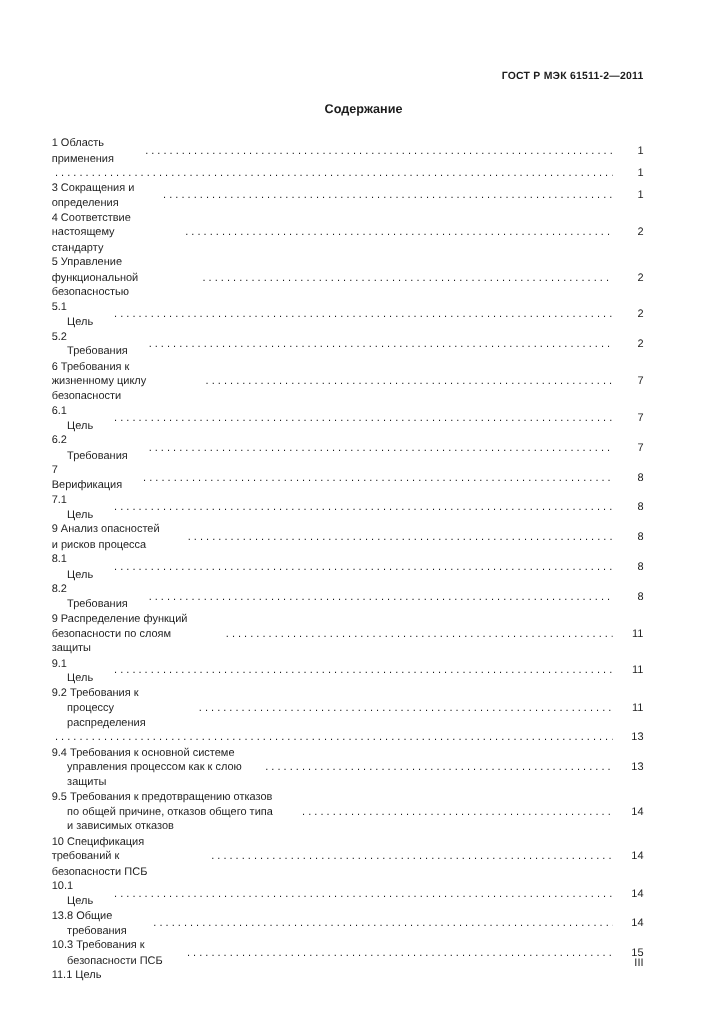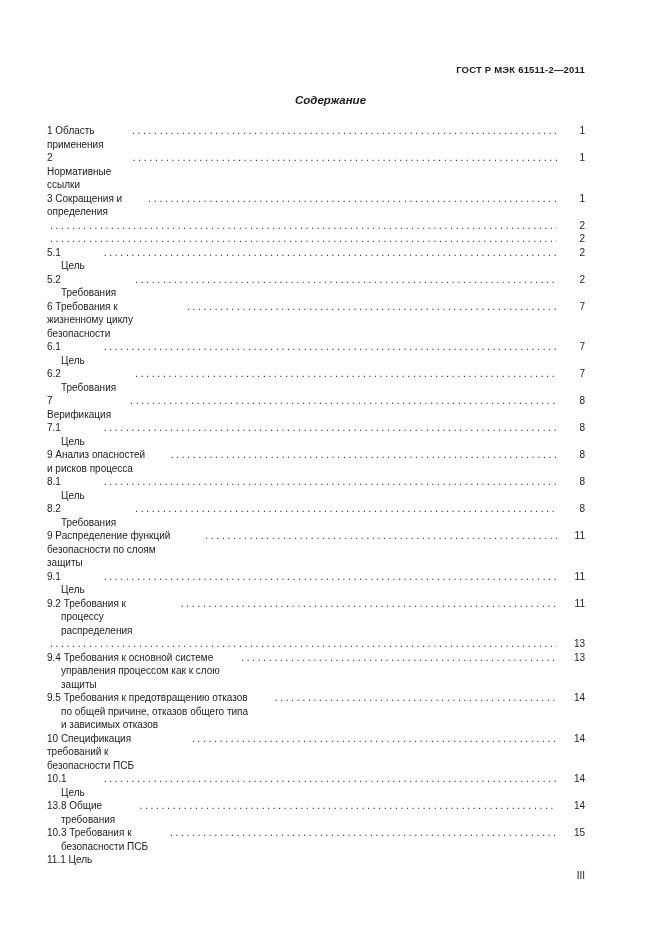--- a/index.html
+++ b/index.html
@@ -32,7 +32,6 @@
     text-align: center;
     font-size: 11.5px;
     font-weight: bold;
-    font-style: italic;
   }
   .toc {
     position: absolute;

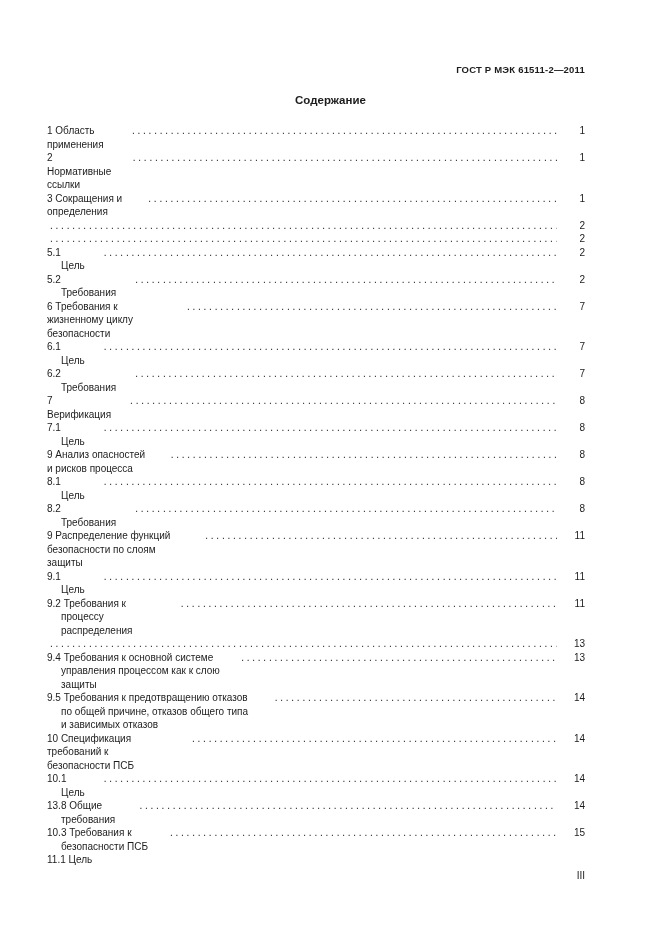--- a/index.html
+++ b/index.html
@@ -43,7 +43,7 @@
   }
   .toc-row {
     display: flex;
-    align-items: flex-start;
+    align-items: center;
     gap: 16px;
   }
   .toc-label {

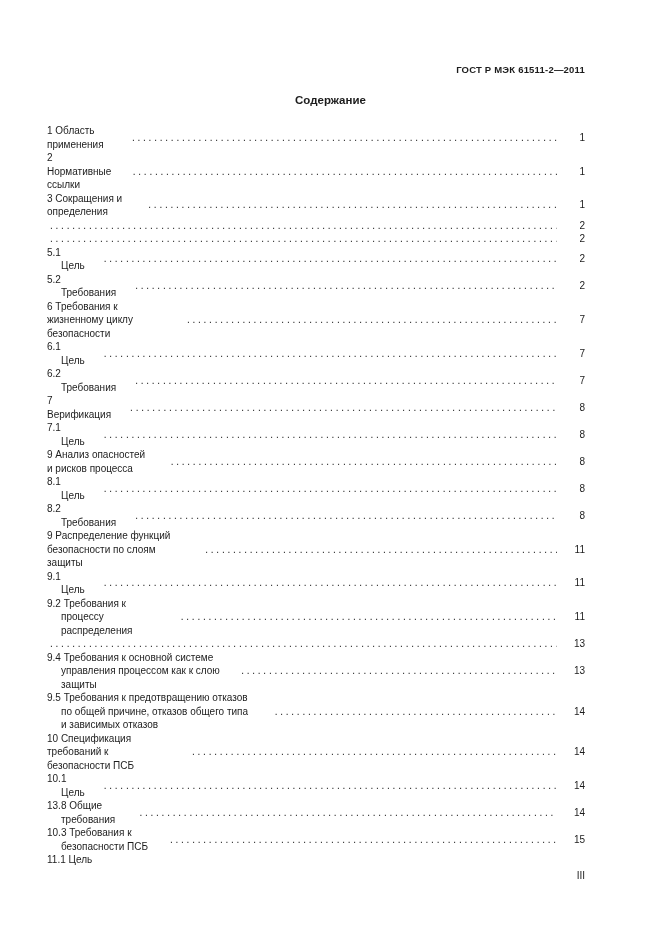--- a/index.html
+++ b/index.html
@@ -92,7 +92,6 @@
   </div>
 
   <div class="toc-row level-0">
-    <span class="toc-label">2 Нормативные ссылки</span>
     <span class="toc-leader"></span>
     <span class="toc-page">1</span>
   </div>

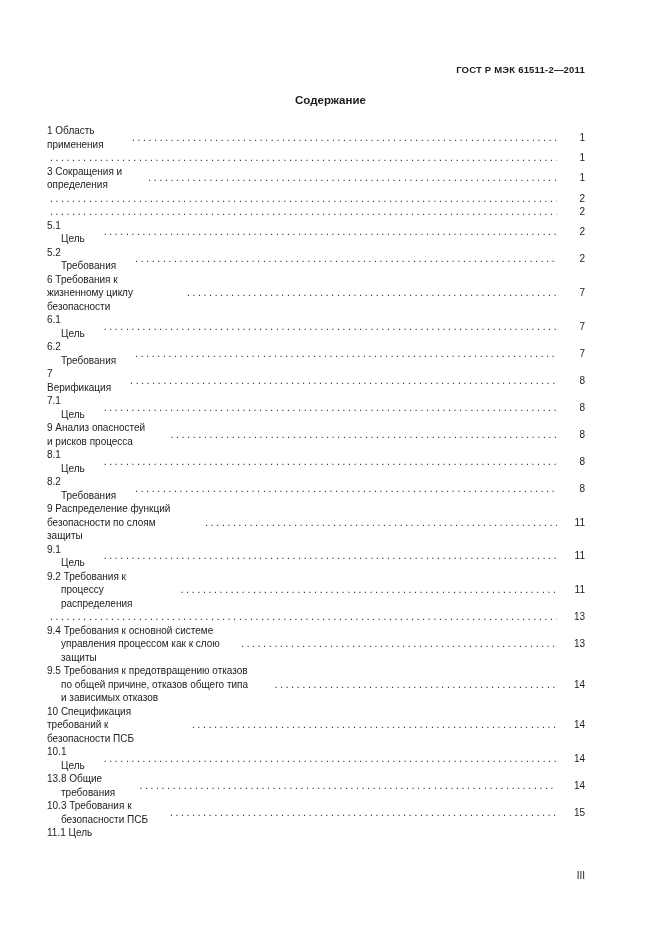--- a/index.html
+++ b/index.html
@@ -103,6 +103,7 @@
   </div>
 
   <div class="toc-row level-0">
+    <span class="toc-label">4 Соответствие настоящему стандарту</span>
     <span class="toc-leader"></span>
     <span class="toc-page">2</span>
   </div>

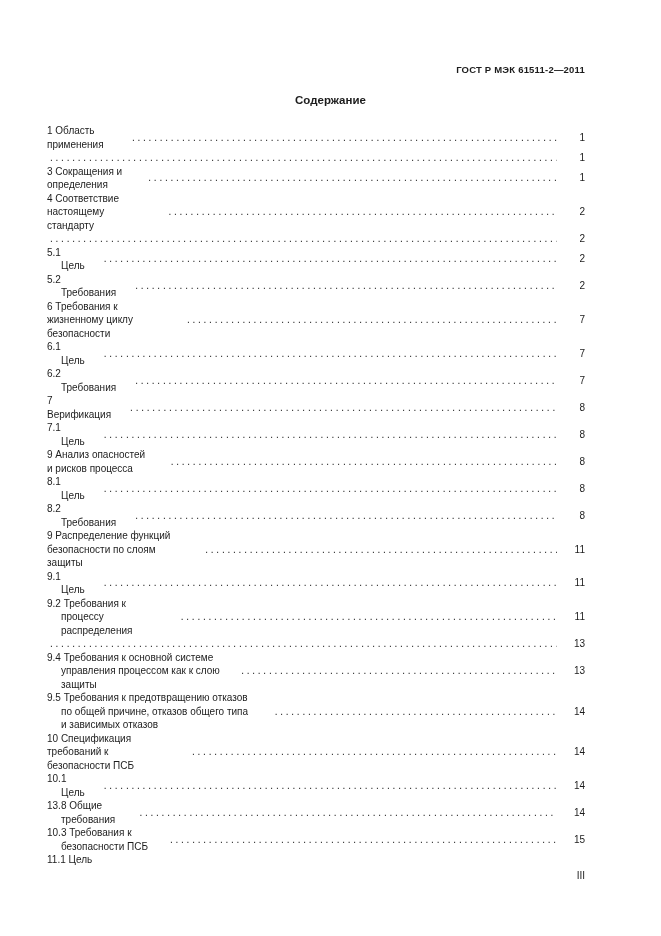--- a/index.html
+++ b/index.html
@@ -109,6 +109,7 @@
   </div>
 
   <div class="toc-row level-0">
+    <span class="toc-label">5 Управление функциональной безопасностью</span>
     <span class="toc-leader"></span>
     <span class="toc-page">2</span>
   </div>

